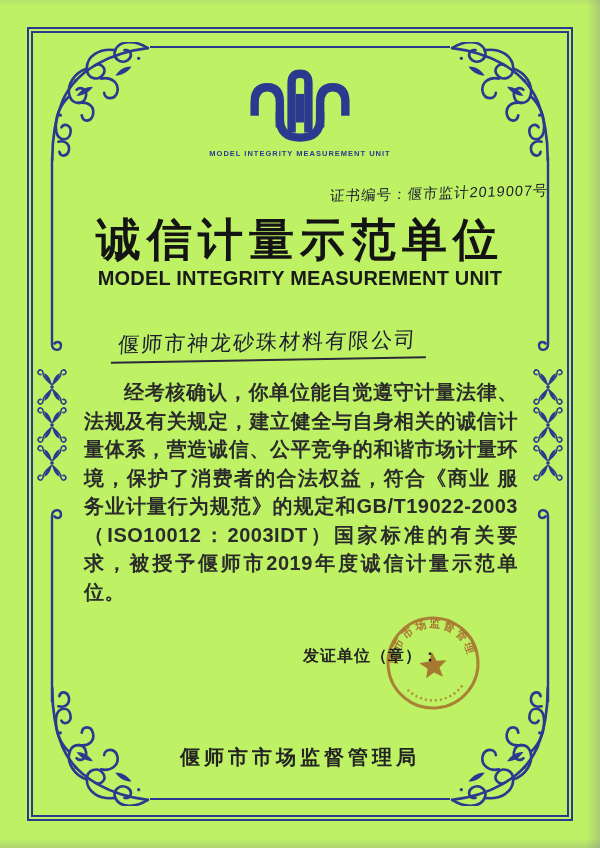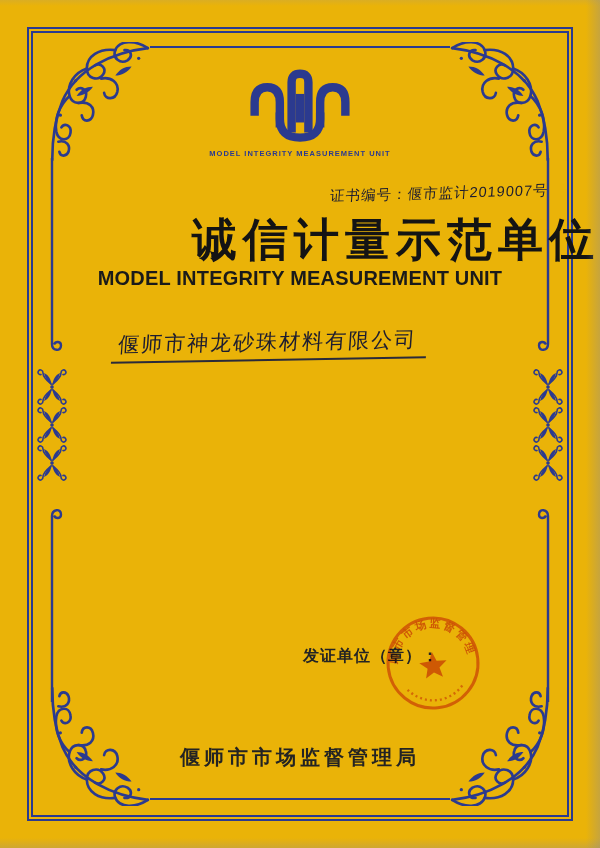--- a/index.html
+++ b/index.html
@@ -5,7 +5,7 @@
   html,body{margin:0;padding:0;background:#e9e9e9;}
   .page{
     position:relative;width:600px;height:848px;margin:0 auto;
-    background:#eab308;overflow:hidden;
+    background:#bef264;overflow:hidden;
     font-family:"Liberation Sans",sans-serif;color:#222;
   }
   

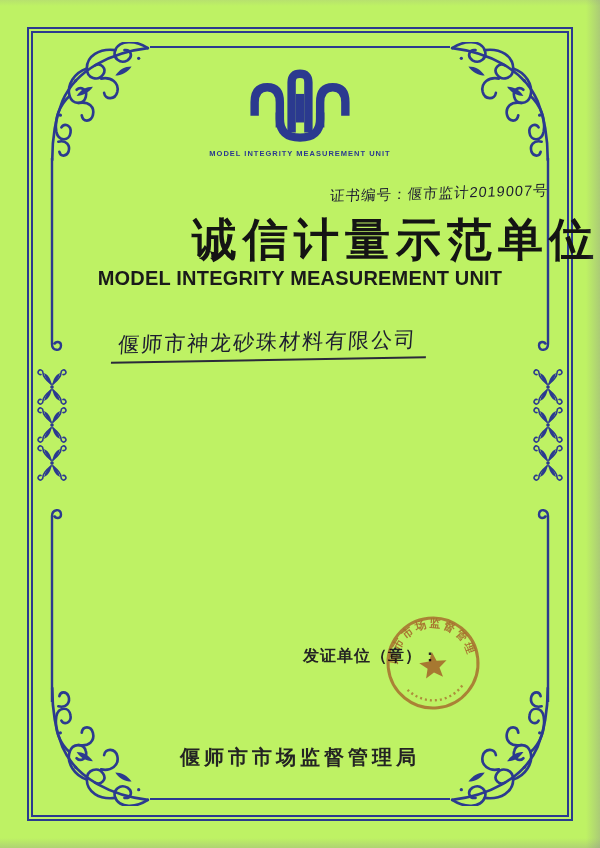--- a/index.html
+++ b/index.html
@@ -36,7 +36,7 @@
     transform:rotate(-1.5deg) skewX(-6deg);letter-spacing:1px;white-space:nowrap;
   }
   .title-zh{
-    position:absolute;top:210px;left:0;right:0;text-align:right;
+    position:absolute;top:210px;left:0;right:0;text-align:center;
     font-family:"Liberation Serif",serif;font-weight:bold;font-size:45px;
     letter-spacing:6px;color:#141414;white-space:nowrap;
   }

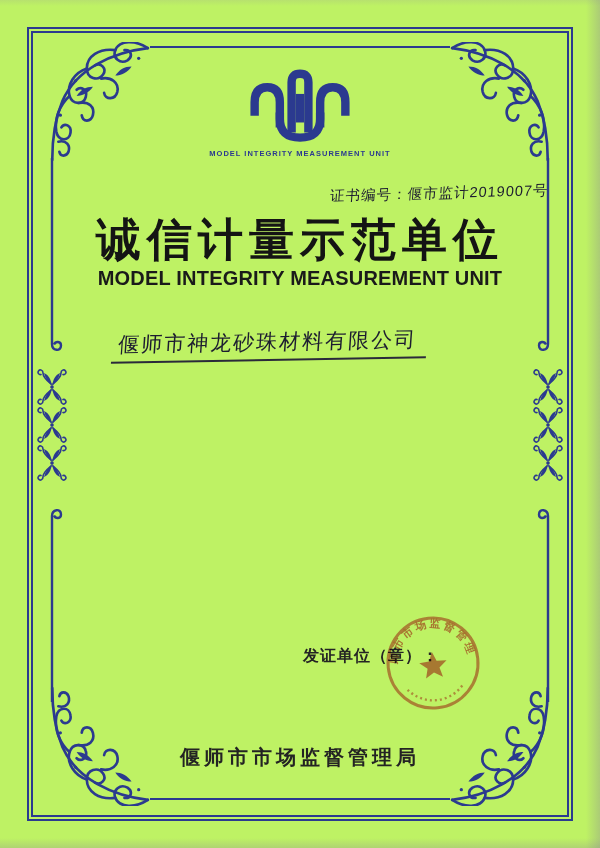--- a/index.html
+++ b/index.html
@@ -171,6 +171,7 @@
     <span class="company-name">偃师市神龙砂珠材料有限公司</span>
   </div>
 
+  <div class="body-text">经考核确认，你单位能自觉遵守计量法律、法规及有关规定，建立健全与自身相关的诚信计量体系，营造诚信、公平竞争的和谐市场计量环境，保护了消费者的合法权益，符合《商业 服务业计量行为规范》的规定和GB/T19022-2003（ISO10012：2003IDT）国家标准的有关要求，被授予偃师市2019年度诚信计量示范单位。</div>
 
   <div class="issuer-label">发证单位（章）：</div>
 

